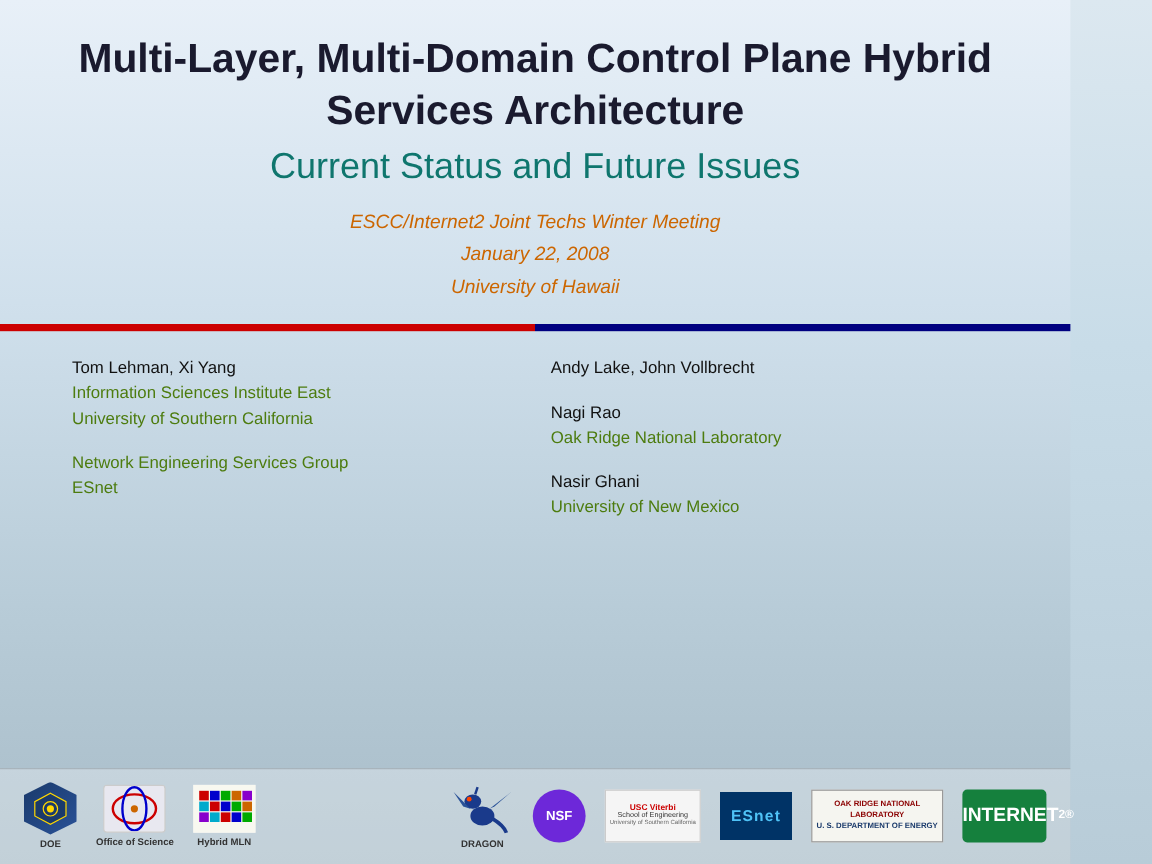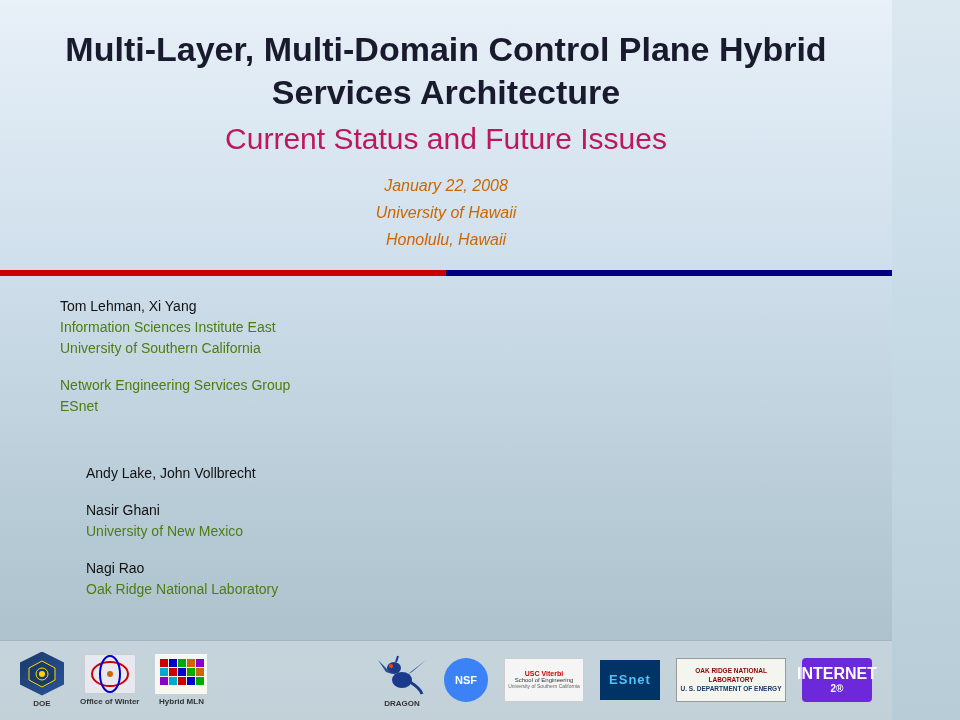--- a/index.html
+++ b/index.html
@@ -38,7 +38,7 @@
     .sub-title {
       font-size: 30px;
       font-weight: normal;
-      color: #be185d;
+      color: #0f766e;
       line-height: 1.3;
       margin-bottom: 14px;
     }

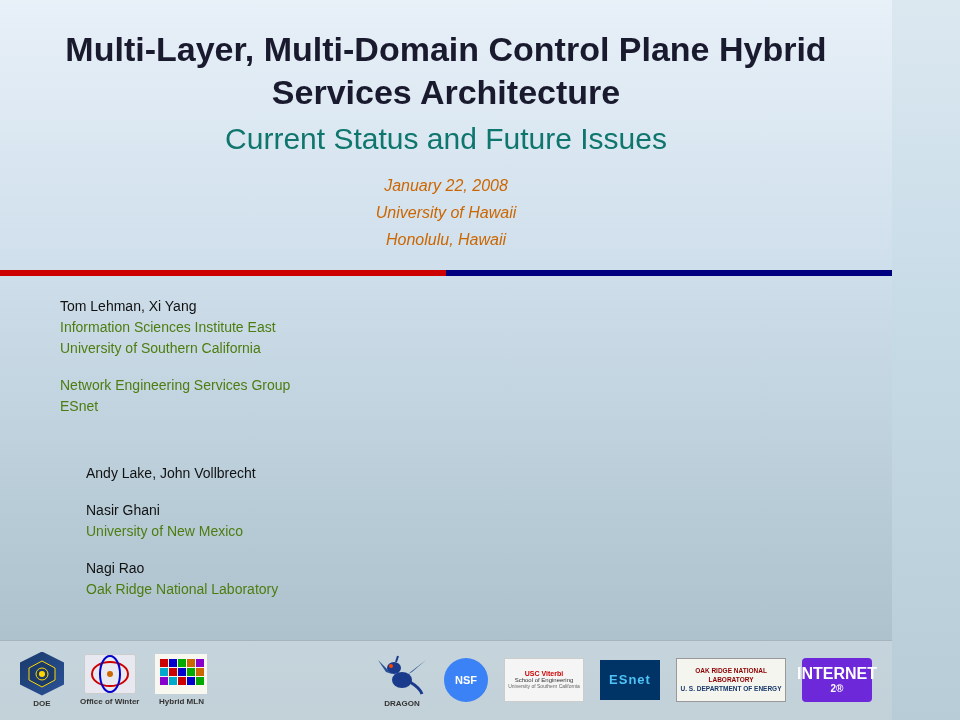--- a/index.html
+++ b/index.html
@@ -263,6 +263,7 @@
     <div class="sub-title">Current Status and Future Issues</div>
 
     <div class="event-info">
+      <div>ESCC/Internet2 Joint Techs Winter Meeting</div>
       <div>January 22, 2008</div>
       <div>University of Hawaii</div>
       <div>Honolulu, Hawaii</div>

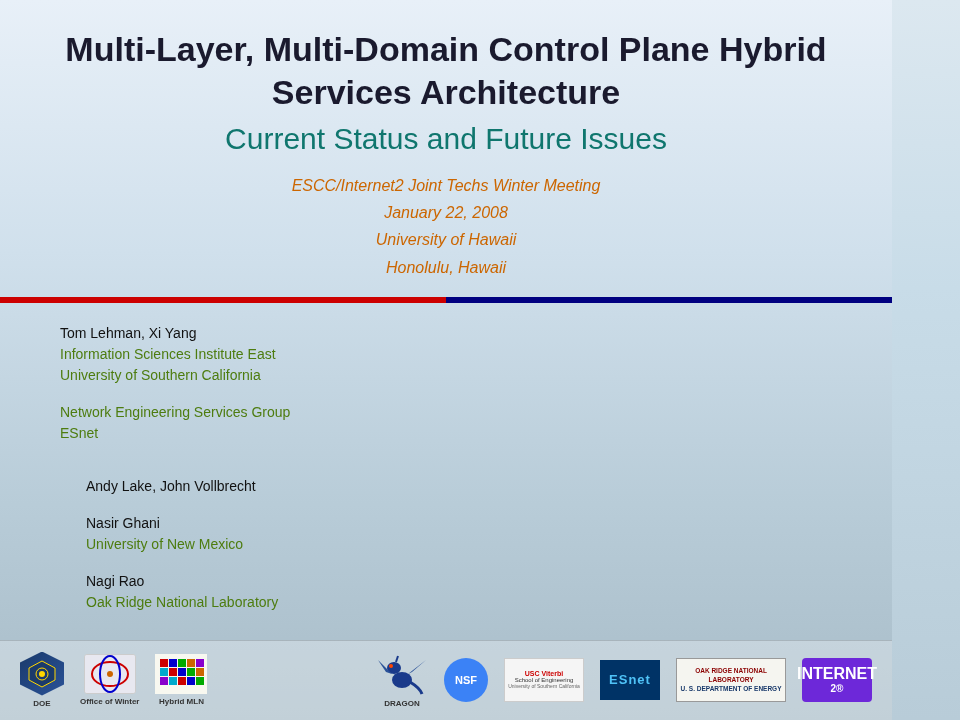--- a/index.html
+++ b/index.html
@@ -266,7 +266,6 @@
       <div>ESCC/Internet2 Joint Techs Winter Meeting</div>
       <div>January 22, 2008</div>
       <div>University of Hawaii</div>
-      <div>Honolulu, Hawaii</div>
     </div>
   </div>
 

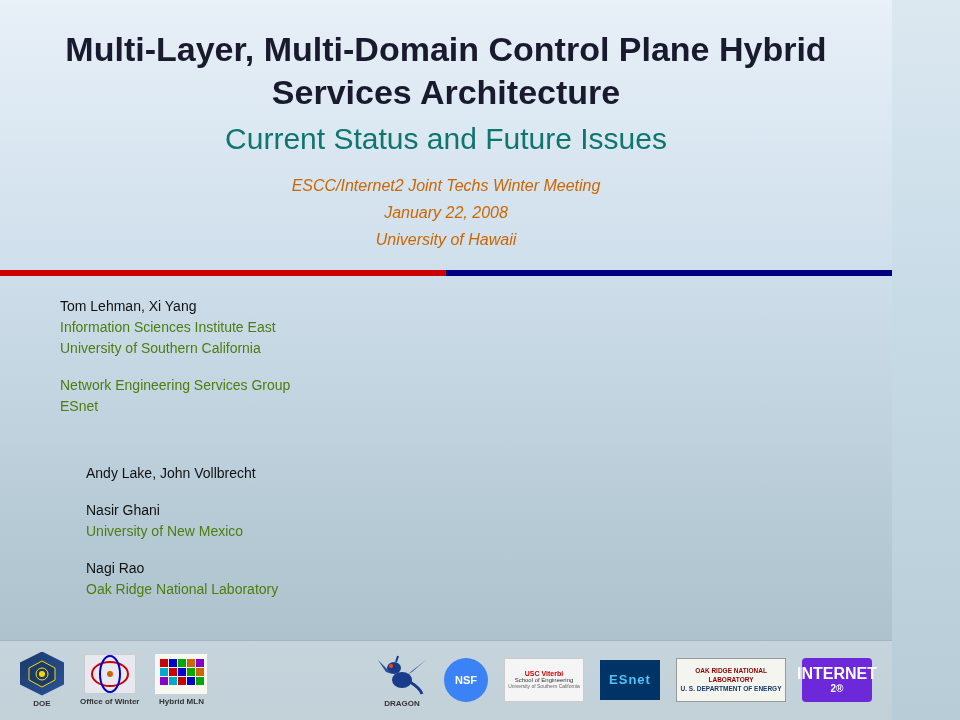--- a/index.html
+++ b/index.html
@@ -59,7 +59,6 @@
 
     .authors-section {
       display: flex;
-      flex-direction: column;
       padding: 20px 60px 10px 60px;
       flex: 1;
     }

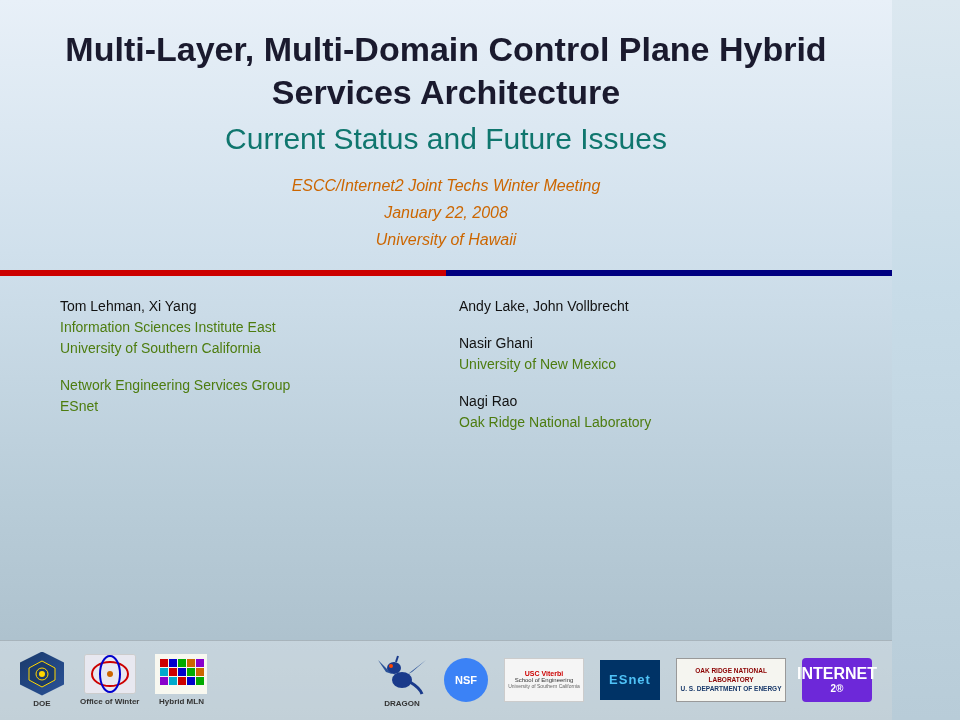--- a/index.html
+++ b/index.html
@@ -288,12 +288,12 @@
         <div class="author-name">Andy Lake, John Vollbrecht</div>
       </div>
       <div class="author-group">
+        <div class="author-name">Nagi Rao</div>
+        <div class="author-affiliation">Oak Ridge National Laboratory</div>
+      </div>
+      <div class="author-group">
         <div class="author-name">Nasir Ghani</div>
         <div class="author-affiliation">University of New Mexico</div>
-      </div>
-      <div class="author-group">
-        <div class="author-name">Nagi Rao</div>
-        <div class="author-affiliation">Oak Ridge National Laboratory</div>
       </div>
     </div>
   </div>

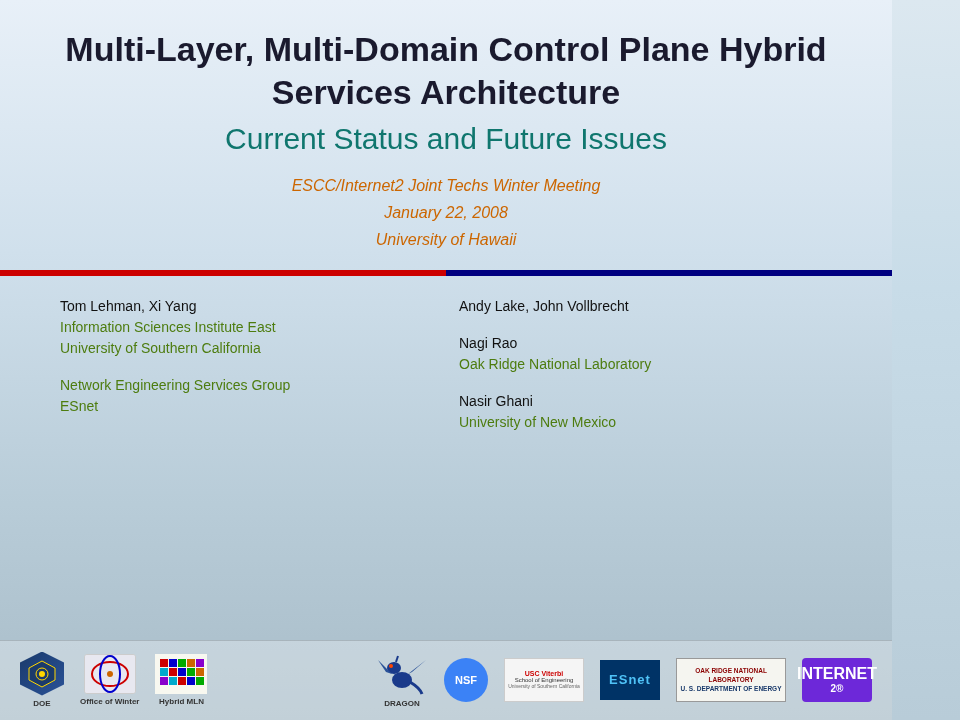--- a/index.html
+++ b/index.html
@@ -168,7 +168,7 @@
     .nsf-logo {
       width: 44px;
       height: 44px;
-      background: #3b82f6;
+      background: #6d28d9;
       border-radius: 50%;
       display: flex;
       align-items: center;

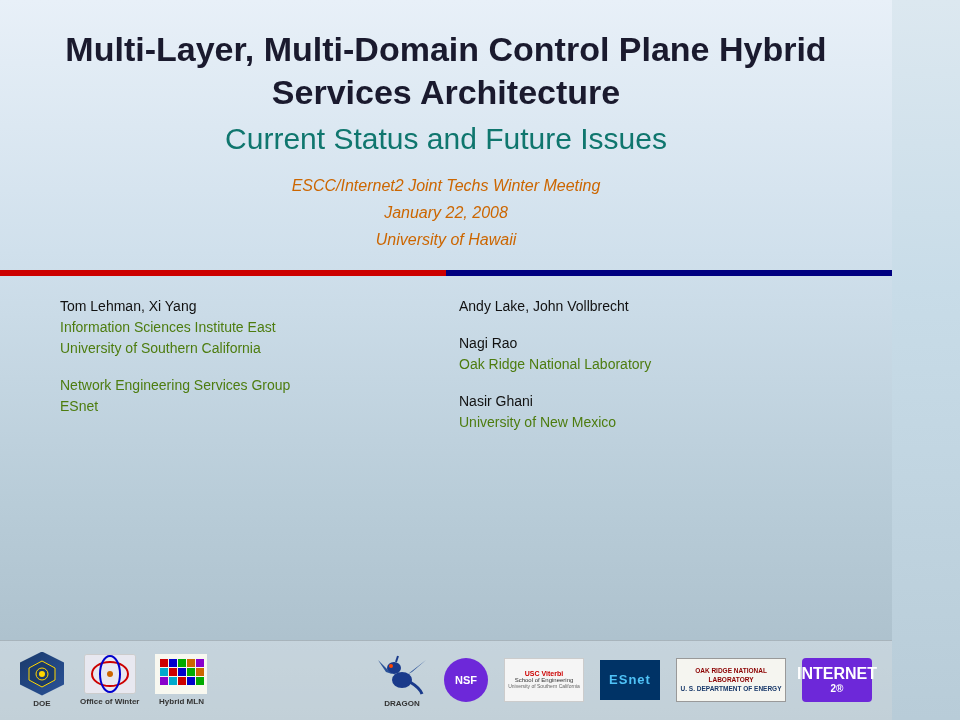--- a/index.html
+++ b/index.html
@@ -196,15 +196,15 @@
     .internet2-logo {
       width: 70px;
       height: 44px;
-      background: #6d28d9;
+      background: #15803d;
       border-radius: 4px;
       display: flex;
       align-items: center;
-      justify-content: center;
+      justify-content: flex-start;
       color: white;
       font-size: 11px;
       font-weight: bold;
-      flex-direction: column;
+      flex-direction: row;
     }
 
     

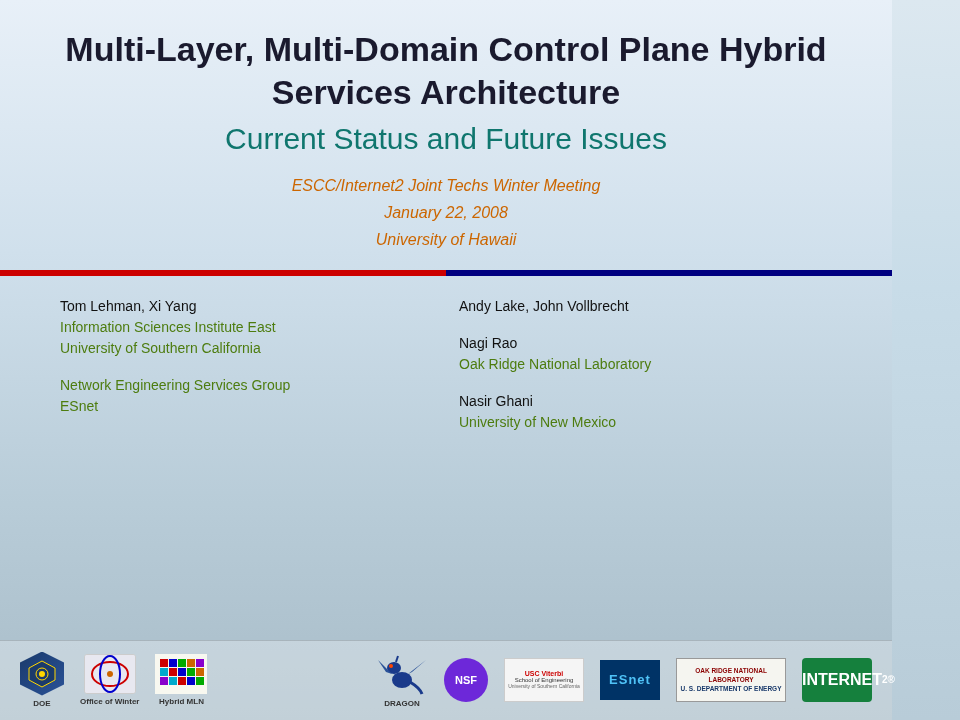--- a/index.html
+++ b/index.html
@@ -321,7 +321,7 @@
           <circle cx="25" cy="19" r="3" fill="#cc6600"></circle>
         </svg>
       </div>
-      <span class="footer-label">Office of Winter</span>
+      <span class="footer-label">Office of Science</span>
     </div>
 
     <div class="logo-item">

